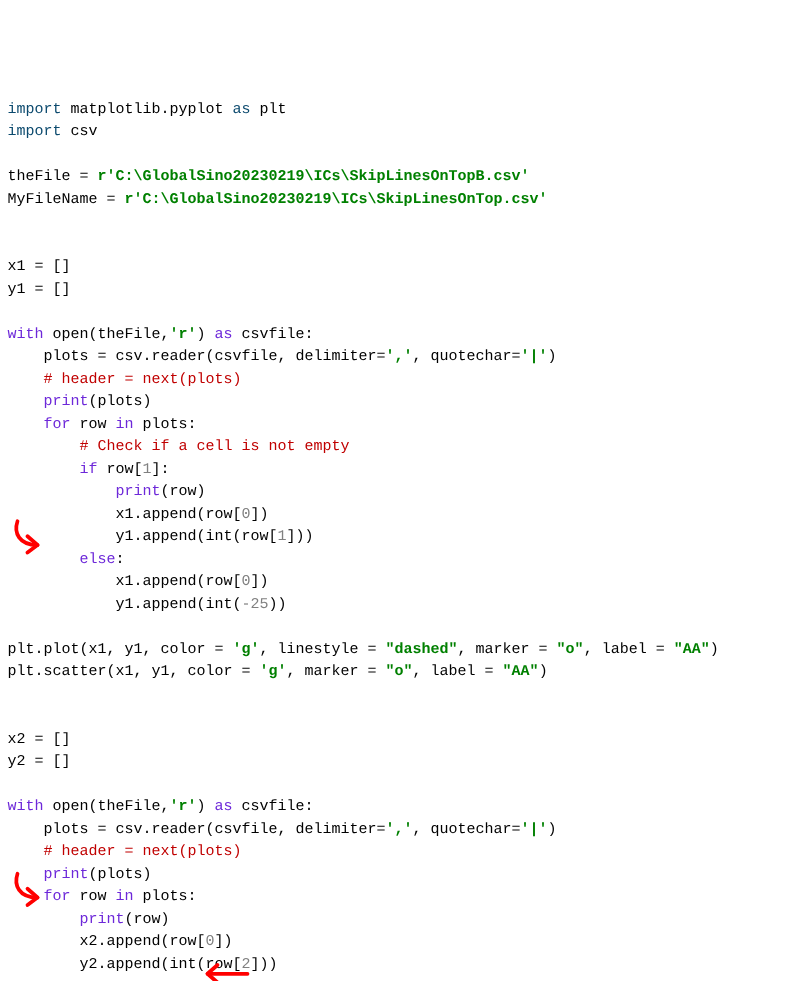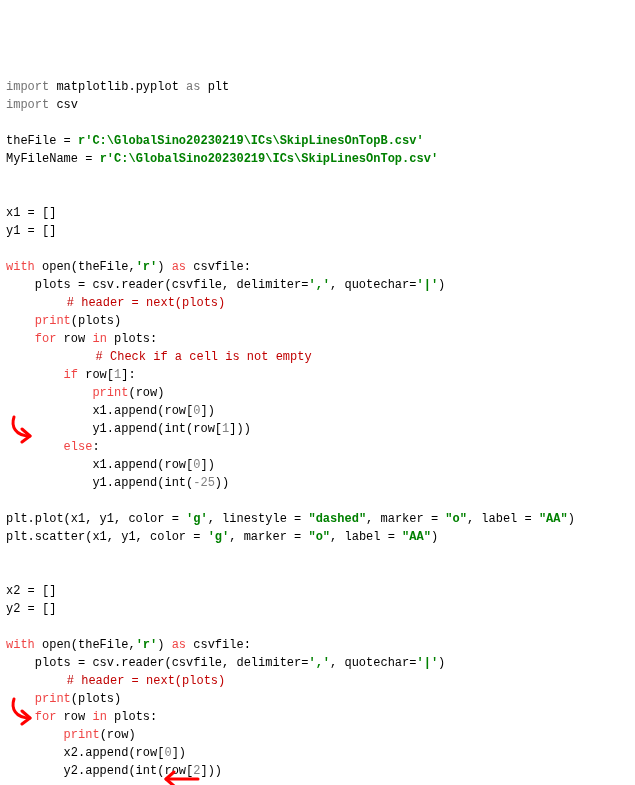--- a/index.html
+++ b/index.html
@@ -16,7 +16,7 @@
     box-sizing: border-box;
   }
   .kw { color: #ef4444; text-align: center; }      
-  .kw2 { color: #737373; }     
+  .kw2 { color: #0c4a6e; }     
   .str { color: #008000; font-weight: bold; }     
   .cmt { color: #c00000; margin-left: 32px; }     
   .lit { color: #808080; }     

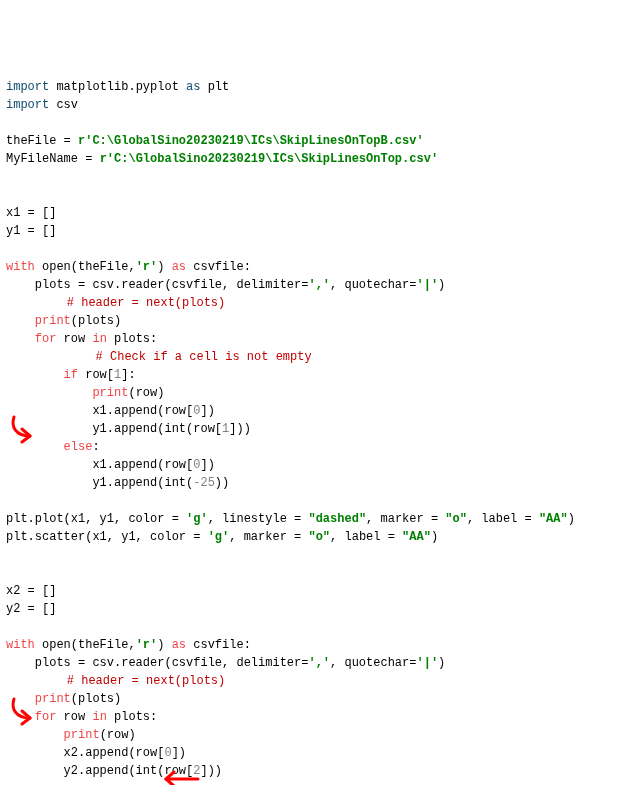--- a/index.html
+++ b/index.html
@@ -15,7 +15,7 @@
     width: 635px;
     box-sizing: border-box;
   }
-  .kw { color: #ef4444; text-align: center; }      
+  .kw { color: #6d28d9; text-align: center; }      
   .kw2 { color: #0c4a6e; }     
   .str { color: #008000; font-weight: bold; }     
   .cmt { color: #c00000; margin-left: 32px; }     

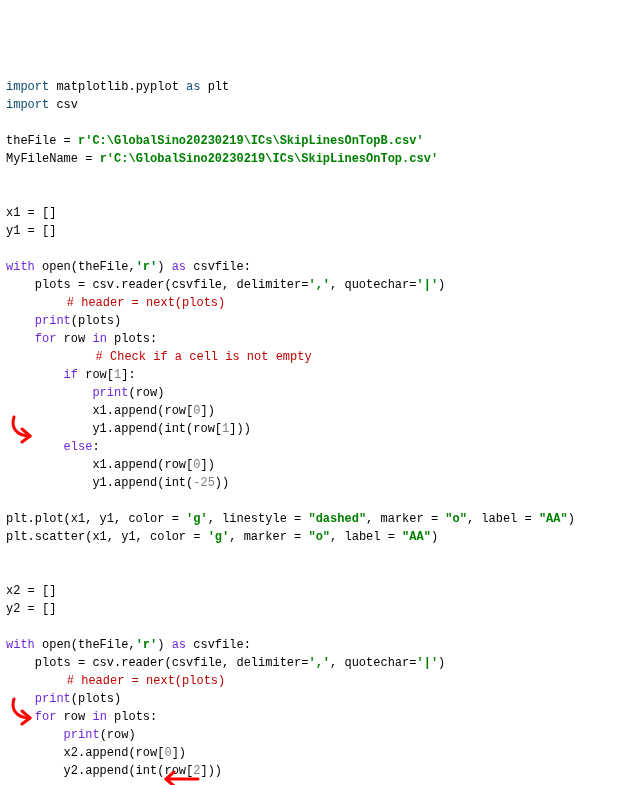--- a/index.html
+++ b/index.html
@@ -18,7 +18,7 @@
   .kw { color: #6d28d9; text-align: center; }      
   .kw2 { color: #0c4a6e; }     
   .str { color: #008000; font-weight: bold; }     
-  .cmt { color: #c00000; margin-left: 32px; }     
+  .cmt { color: #c00000; }     
   .lit { color: #808080; }     
   .annot {
     position: absolute;

